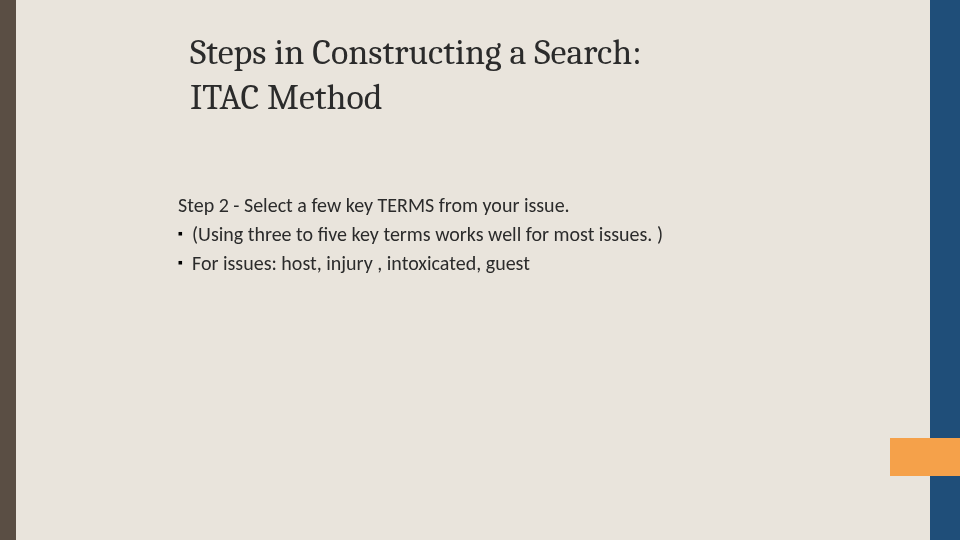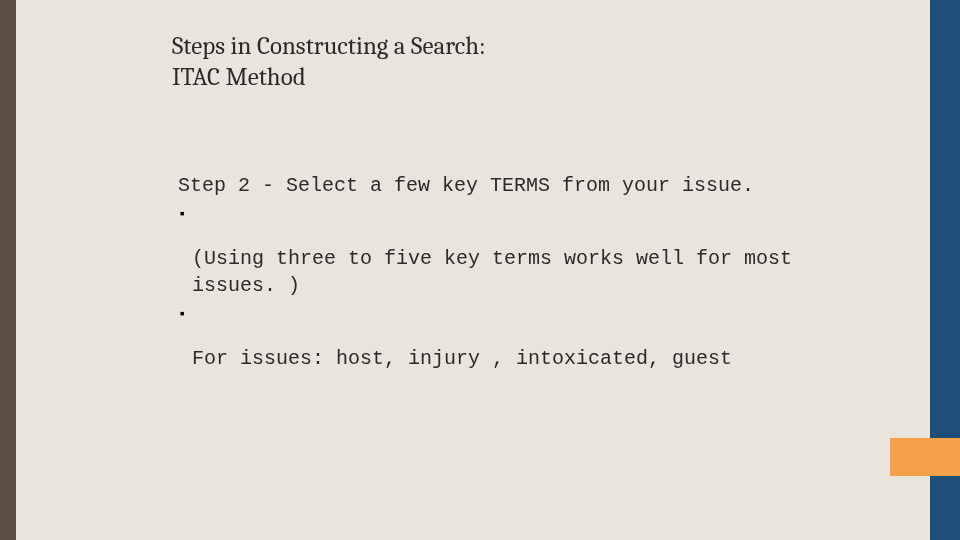--- a/index.html
+++ b/index.html
@@ -29,10 +29,10 @@
   }
   .title {
     position: absolute;
-    left: 172px; top: 30px;
+    left: 190px; top: 30px;
     width: 560px;
     font-family: "Cambria", Georgia, "Times New Roman", serif;
-    font-size: 25px;
+    font-size: 36px;
     font-weight: 400;
     line-height: 1.25;
     color: #2b2b2b;

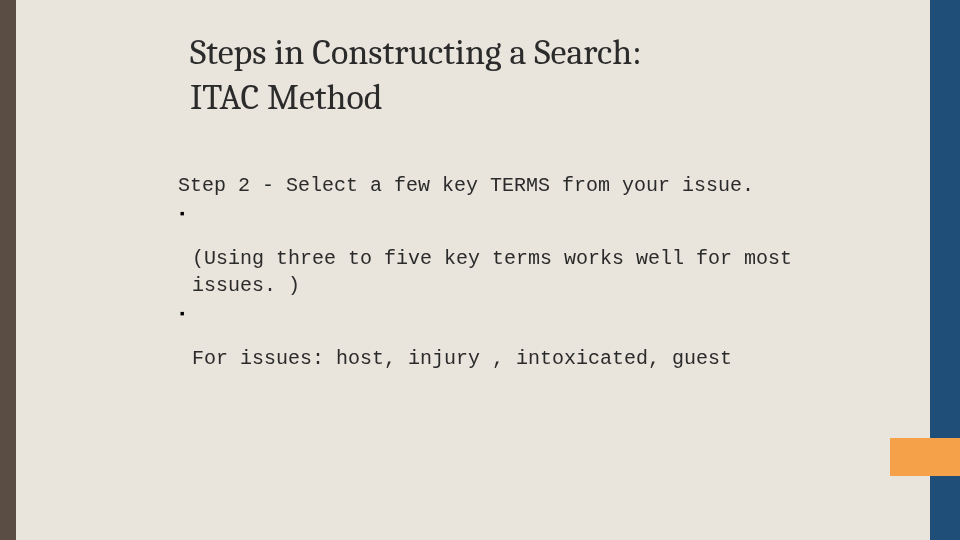--- a/index.html
+++ b/index.html
@@ -40,12 +40,11 @@
   }
   .body-text {
     position: absolute;
-    left: 178px; top: 172px;
+    left: 178px; top: 192px;
     width: 640px;
     font-size: 20px;
     line-height: 1.35;
     color: #2b2b2b;
-    font-family: Liberation Mono, monospace;
   }
   .step-line {
     margin-bottom: 2px;

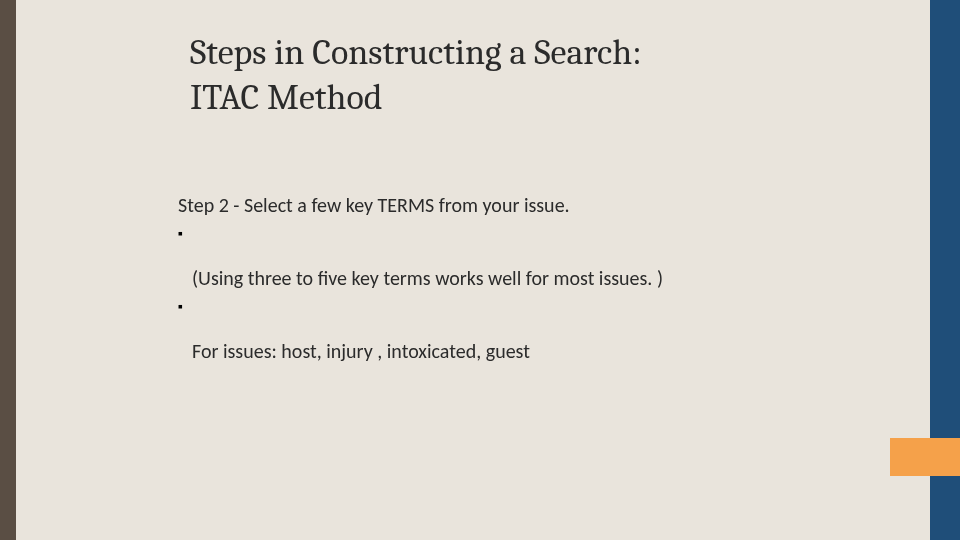--- a/index.html
+++ b/index.html
@@ -63,7 +63,6 @@
   }
   .bullet-text {
     flex: 1;
-    margin-top: 44px;
   }
 </style>
 </head>

